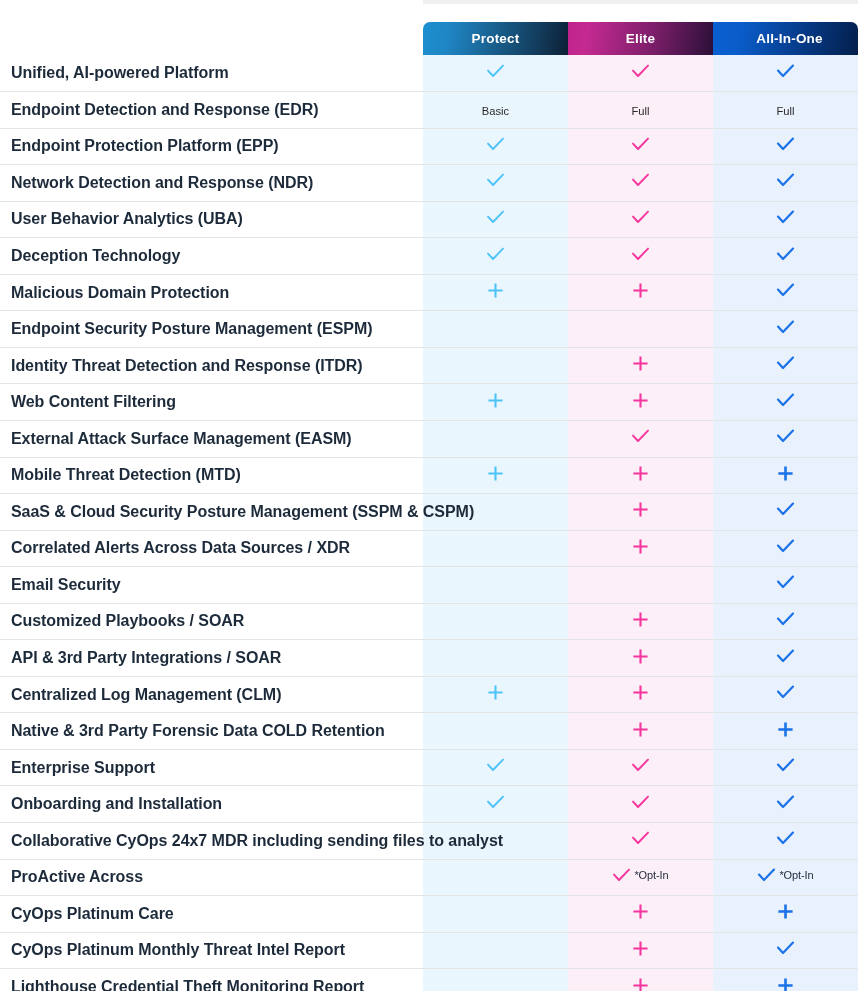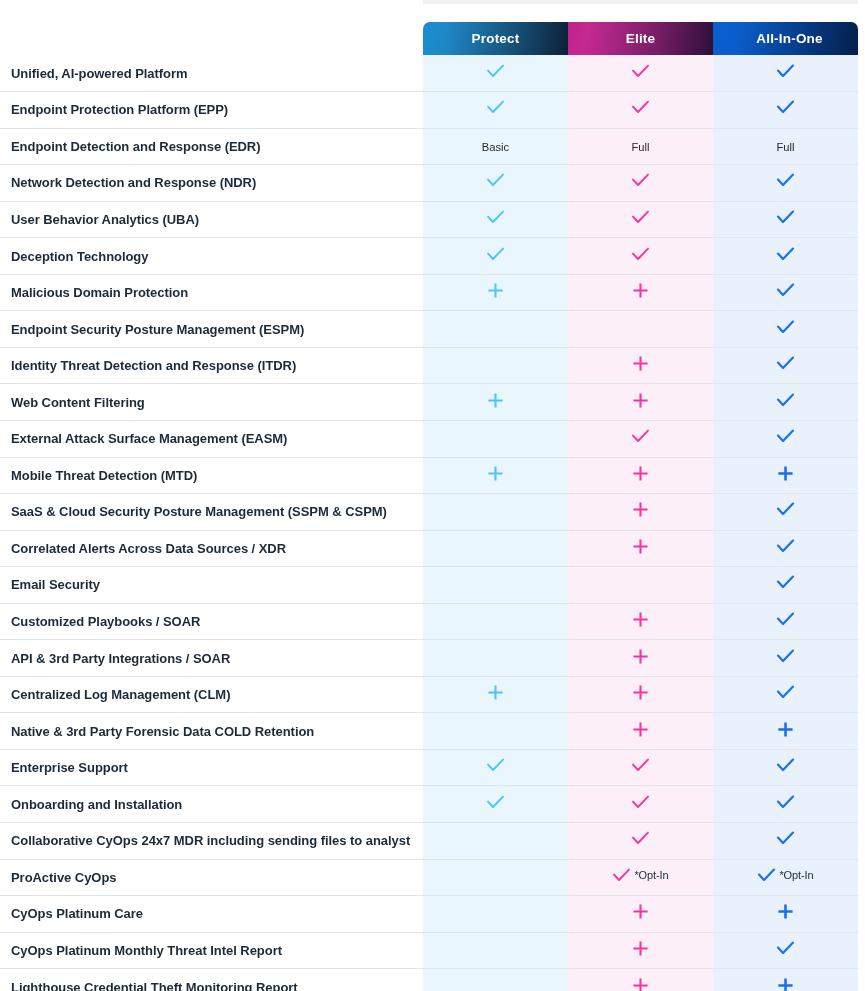--- a/index.html
+++ b/index.html
@@ -91,7 +91,7 @@
   td.feature {
     background: #ffffff;
     padding-left: 11px;
-    font-size: 13px;
+    font-size: 16px;
     font-weight: bold;
     color: #1c2a3a;
     letter-spacing: -0.05px;

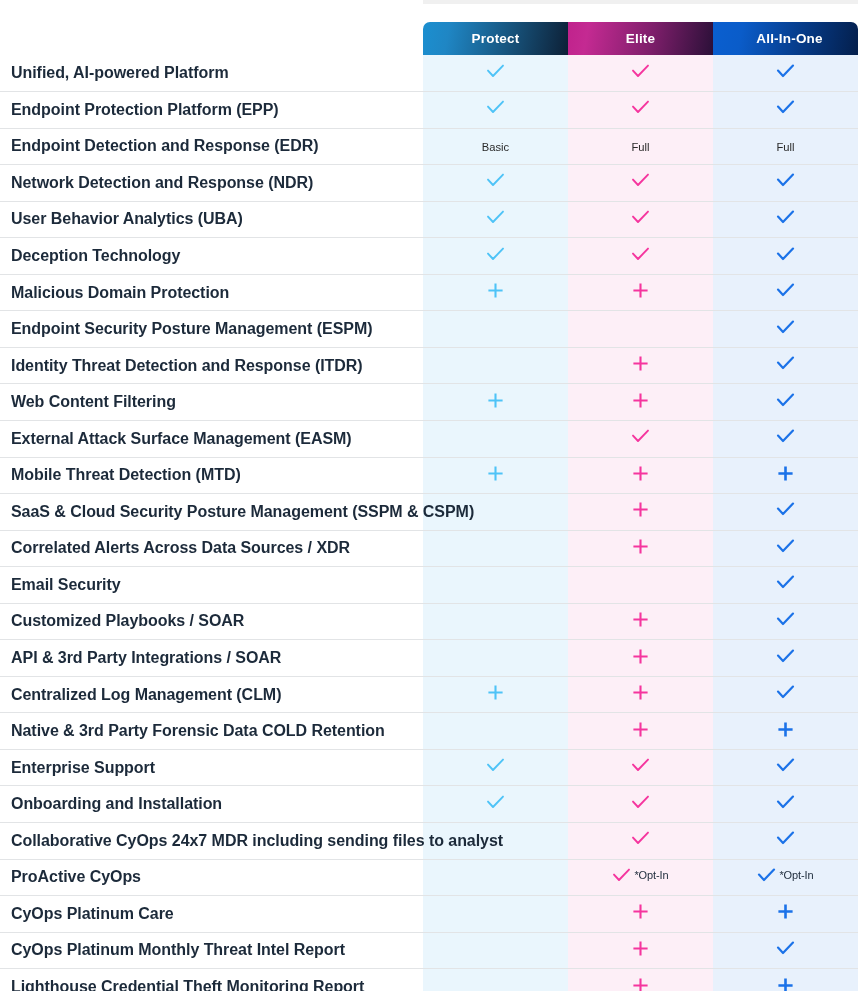--- a/index.html
+++ b/index.html
@@ -189,6 +189,19 @@
           <td class="pad"></td>
         </tr>
         <tr>
+          <td class="feature">Endpoint Detection and Response (EDR)</td>
+          <td class="cell protect"><span class="mark">
+              <span class="txt-val">Basic</span>
+            </span></td>
+          <td class="cell elite"><span class="mark">
+              <span class="txt-val">Full</span>
+            </span></td>
+          <td class="cell allinone"><span class="mark">
+              <span class="txt-val">Full</span>
+            </span></td>
+          <td class="pad"></td>
+        </tr>
+        <tr>
           <td class="feature">Endpoint Protection Platform (EPP)</td>
           <td class="cell protect"><span class="mark">
               <span>
@@ -210,19 +223,6 @@
                   <path d="M2 6.6 L7 12 L17 1.6" stroke="#1b72e8" stroke-width="2.2" stroke-linecap="round" stroke-linejoin="round"></path>
                 </svg>
               </span>
-            </span></td>
-          <td class="pad"></td>
-        </tr>
-        <tr>
-          <td class="feature">Endpoint Detection and Response (EDR)</td>
-          <td class="cell protect"><span class="mark">
-              <span class="txt-val">Basic</span>
-            </span></td>
-          <td class="cell elite"><span class="mark">
-              <span class="txt-val">Full</span>
-            </span></td>
-          <td class="cell allinone"><span class="mark">
-              <span class="txt-val">Full</span>
             </span></td>
           <td class="pad"></td>
         </tr>

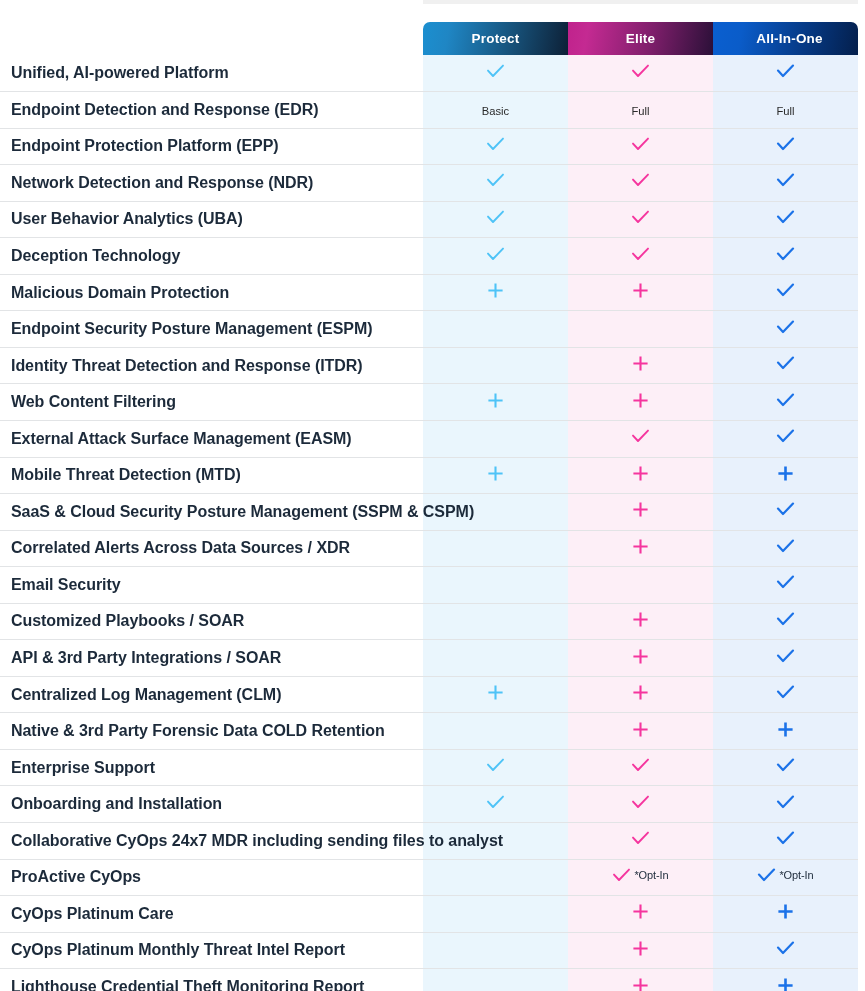--- a/index.html
+++ b/index.html
@@ -630,7 +630,7 @@
           <td class="pad"></td>
         </tr>
         <tr>
-          <td class="feature">ProActive CyOps</td>
+          <td class="feature">ProActive Across</td>
           <td class="cell protect"></td>
           <td class="cell elite"><span class="mark">
               <span>

